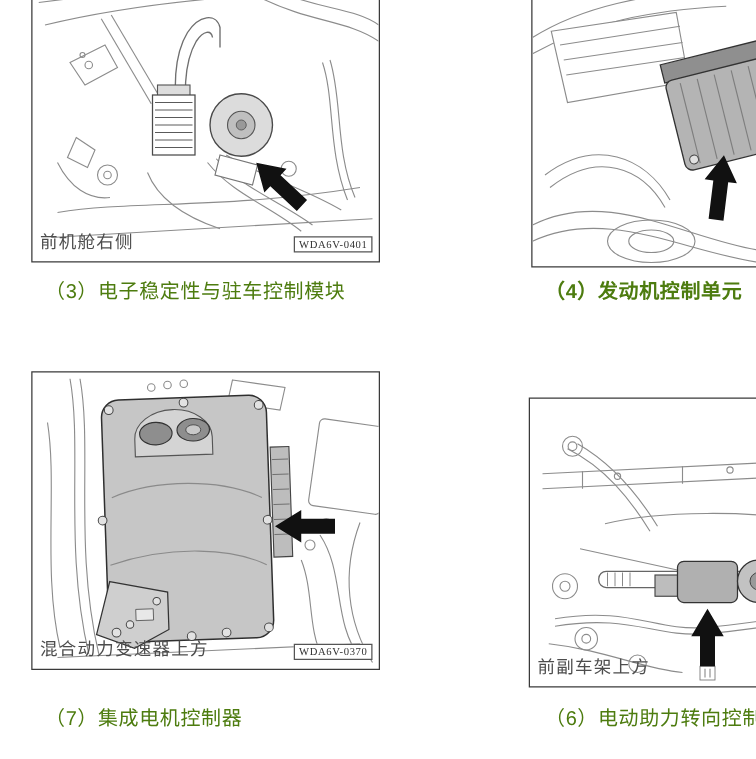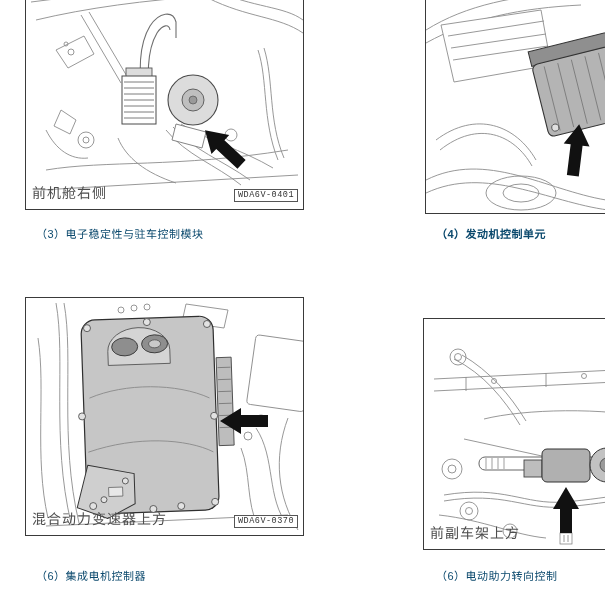--- a/index.html
+++ b/index.html
@@ -21,7 +21,7 @@
     position:absolute;right:5px;bottom:7px;
     font-size:8.5px;color:#333;border:1px solid #555;background:#fff;
     padding:0 3px;line-height:11px;letter-spacing:.5px;white-space:nowrap;
-    font-family:Liberation Mono, monospace;
+    font-family:Liberation Serif, serif;
     text-align:center;
   }
   .caption{

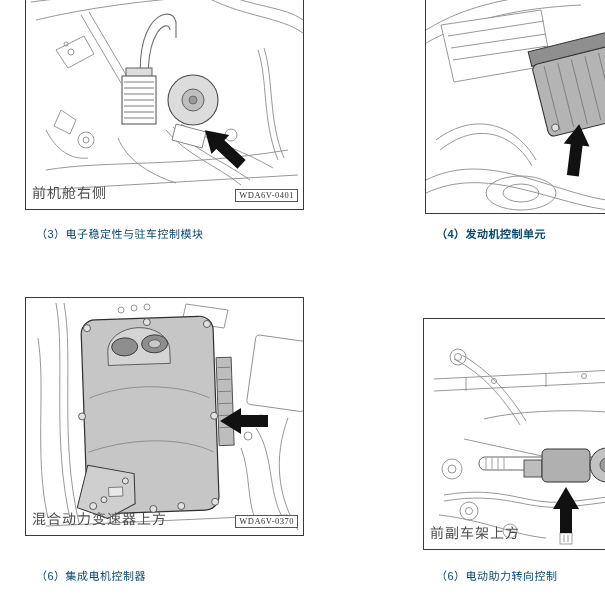--- a/index.html
+++ b/index.html
@@ -25,7 +25,7 @@
     text-align:center;
   }
   .caption{
-    position:absolute;font-size:11px;color:#0c4a6e;letter-spacing:.5px;
+    position:absolute;font-size:16px;color:#4d7c0f;letter-spacing:.5px;
     white-space:nowrap;line-height:18px;
   }
 </style>

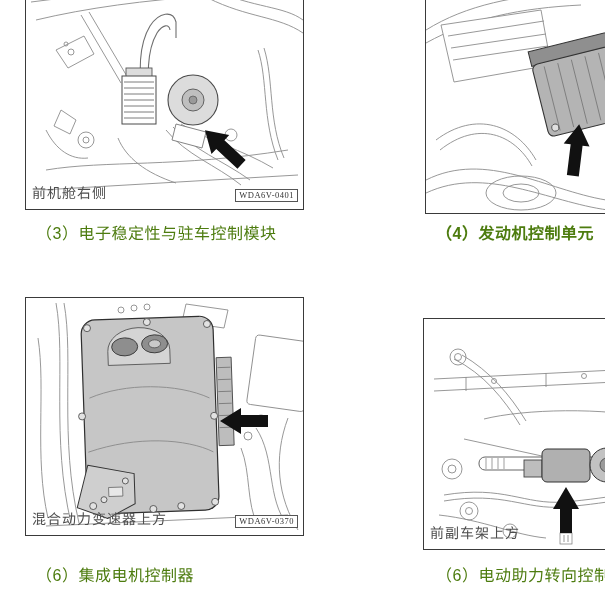--- a/index.html
+++ b/index.html
@@ -193,7 +193,7 @@
   <span class="loc-label">混合动力变速器上方</span>
   <span class="code-box">WDA6V-0370</span>
 </figure>
-<div class="caption" style="left:36px;top:567px;">（6）集成电机控制器</div>
+<div class="caption" style="left:36px;top:567px;">（7）集成电机控制器</div>
 
 <figure class="panel" style="left:423px;top:318px;width:260px;height:230px;">
   <svg class="art" viewBox="0 0 260 230">

